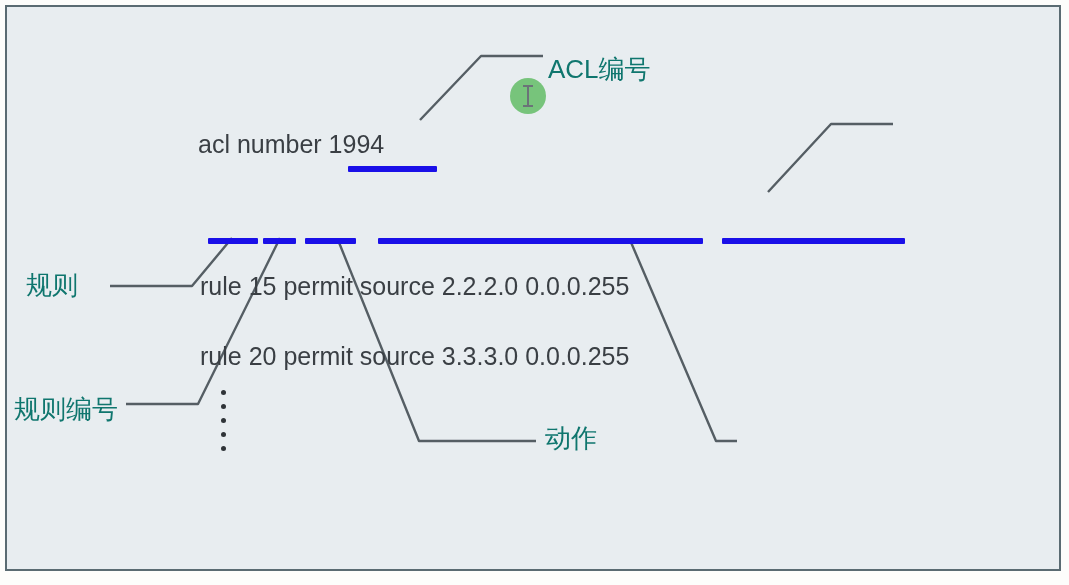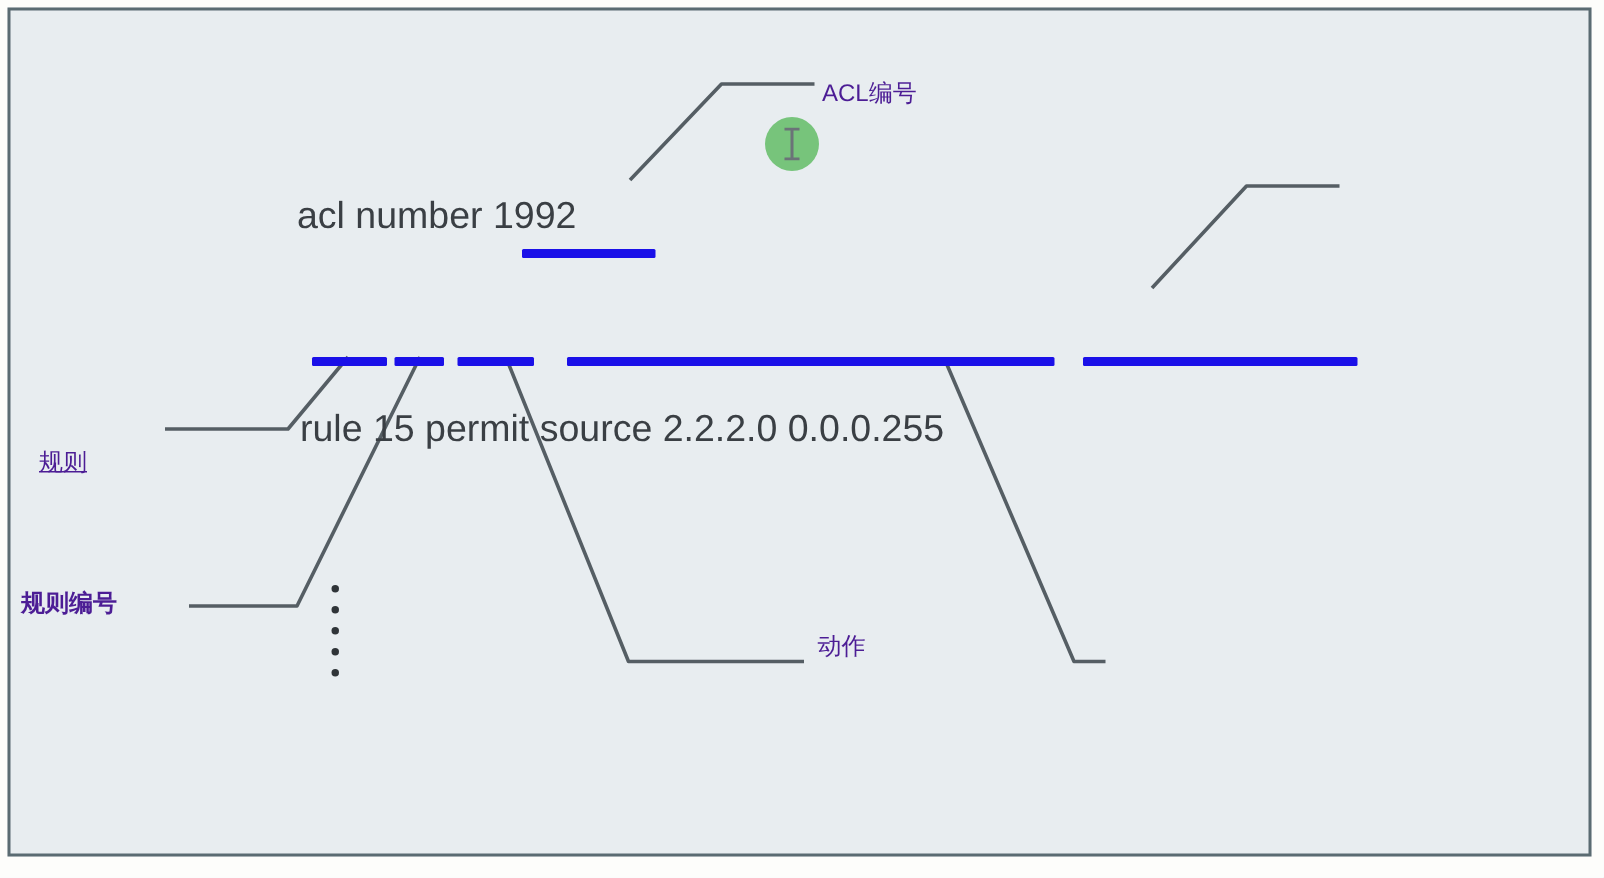--- a/index.html
+++ b/index.html
@@ -44,8 +44,8 @@
   .cn-label {
     position: absolute;
     font-family: "DejaVu Serif", "Liberation Serif", serif;
-    font-size: 16px;
-    color: #4c1d95;
+    font-size: 26px;
+    color: #0f766e;
     white-space: nowrap;
   }
   .cn-label.mixed {

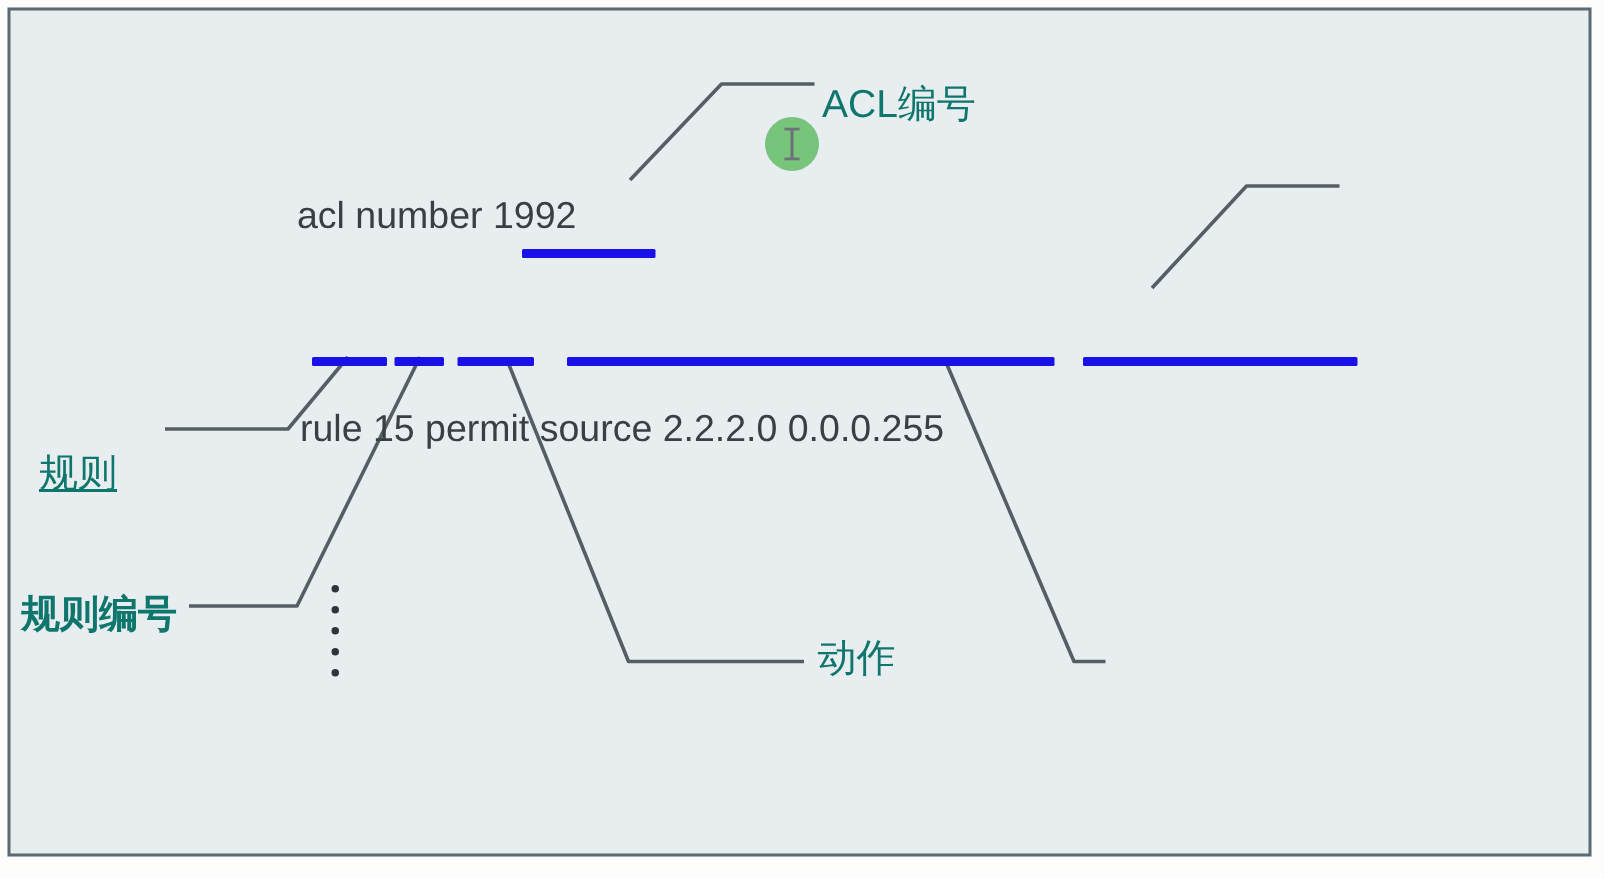--- a/index.html
+++ b/index.html
@@ -101,7 +101,7 @@
     <polyline fill="none" stroke="#555e64" stroke-width="2.4" stroke-linejoin="round" points="630,240 716,441 737,441"></polyline>
   </svg>
 
-  <div class="cmd-text" style="left:198px; top:130px;">acl number 1992</div>
+  <div class="cmd-text" style="left:198px; top:130px;">acl number 1994</div>
   <div class="cmd-text" style="left:200px; top:272px;">rule 15 permit source 2.2.2.0 0.0.0.255</div>
 
   <div class="underline" style="left:348px; top:166px; width:89px;"></div>

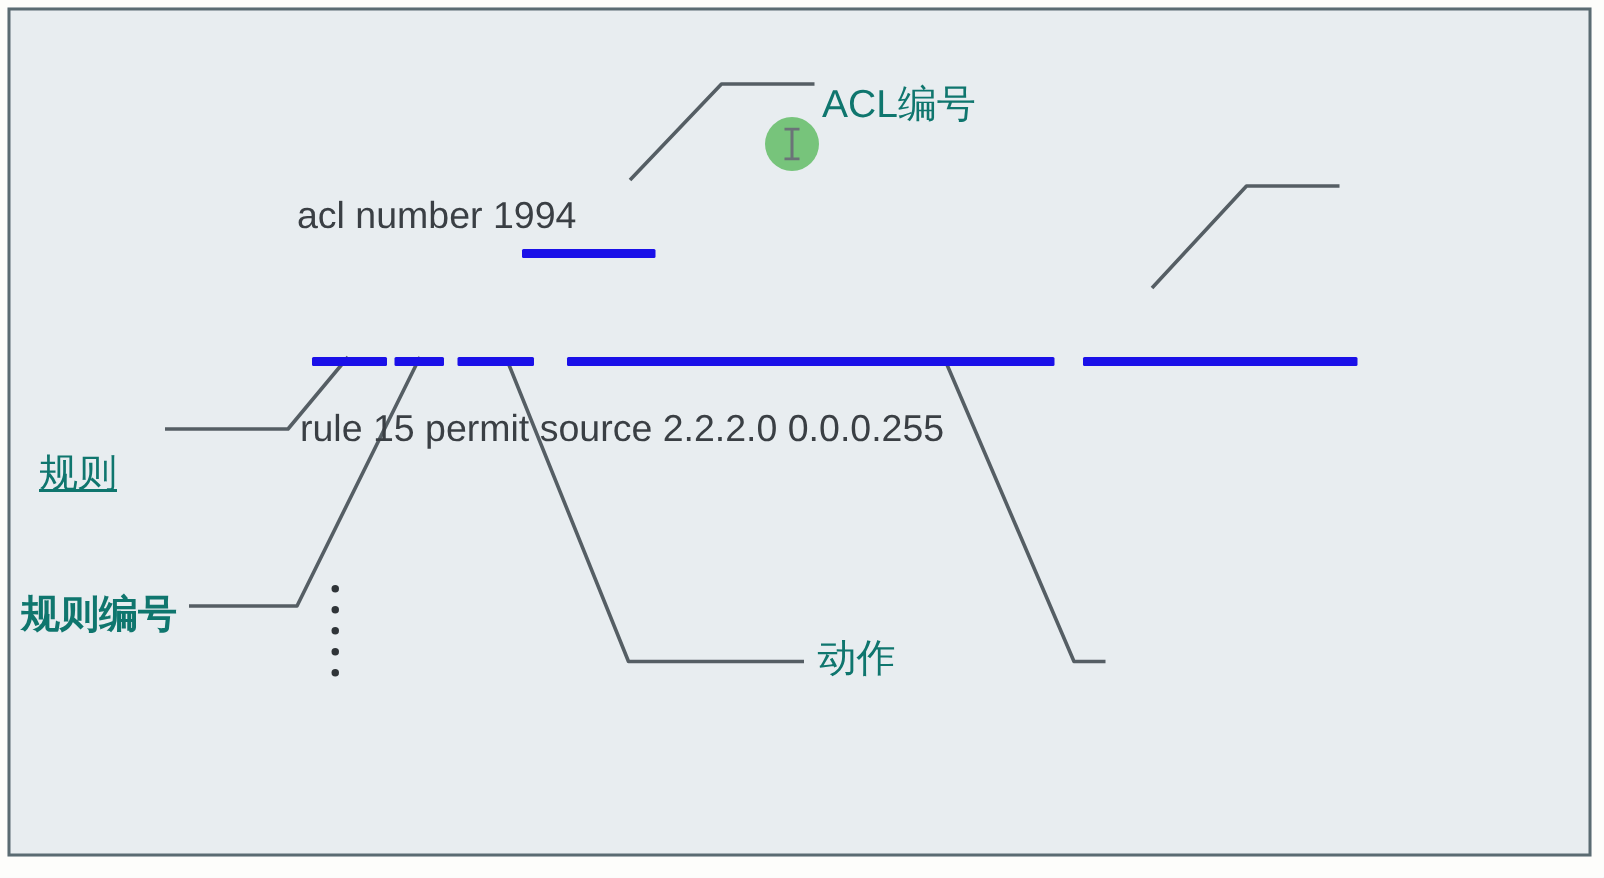--- a/index.html
+++ b/index.html
@@ -120,7 +120,7 @@
   </div>
 
   <div class="cn-label mixed" style="left:548px; top:52px;">ACL编号</div>
-  <div class="cn-label" style="left:26px; top:298px;text-decoration:underline;">规则</div>
+  <div class="cn-label" style="left:26px; top:268px;">规则</div>
   <div class="cn-label" style="left:14px; top:392px;font-weight:bold;">规则编号</div>
   <div class="cn-label" style="left:545px; top:421px;">动作</div>
 

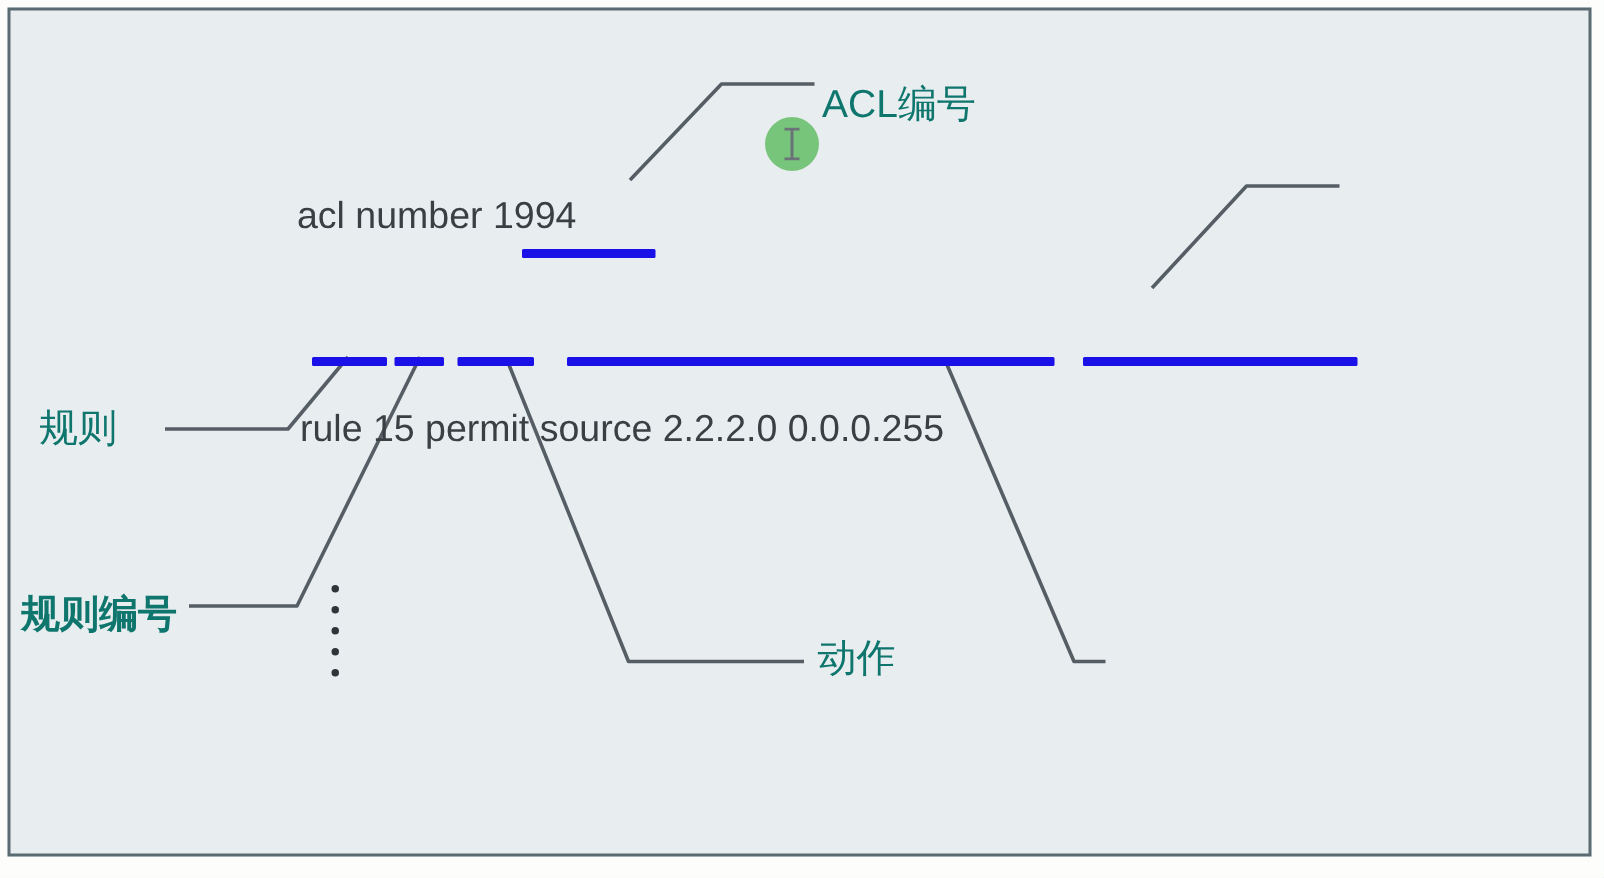--- a/index.html
+++ b/index.html
@@ -103,6 +103,7 @@
 
   <div class="cmd-text" style="left:198px; top:130px;">acl number 1994</div>
   <div class="cmd-text" style="left:200px; top:272px;">rule 15 permit source 2.2.2.0 0.0.0.255</div>
+  <div class="cmd-text" style="left:200px; top:342px;">rule 20 permit source 3.3.3.0 0.0.0.255</div>
 
   <div class="underline" style="left:348px; top:166px; width:89px;"></div>
   <div class="underline" style="left:208px; top:238px; width:50px;"></div>

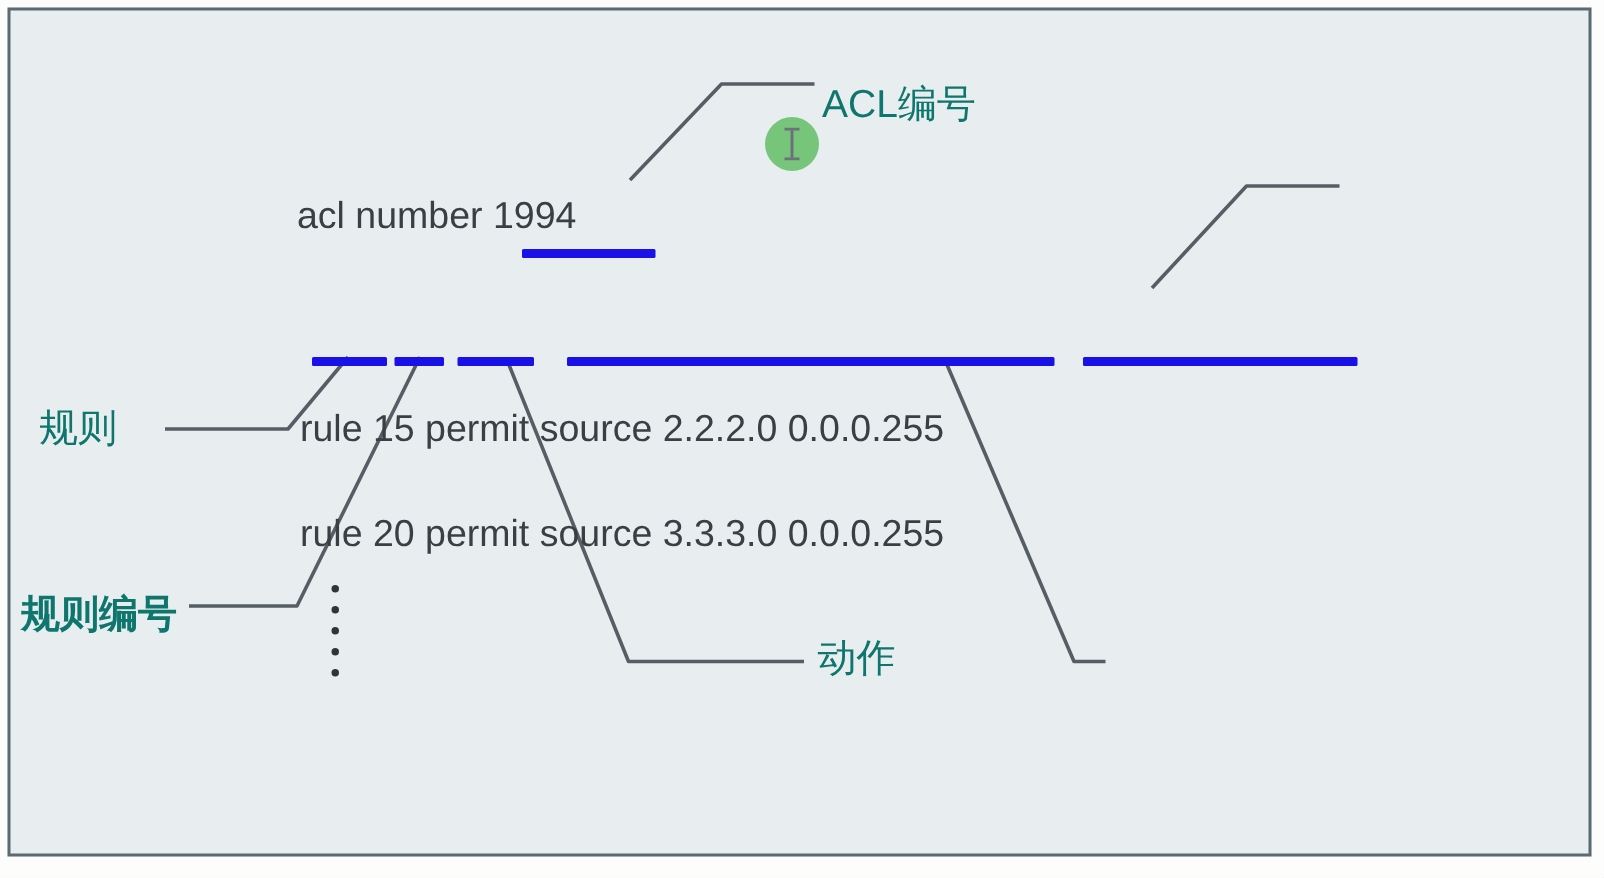--- a/index.html
+++ b/index.html
@@ -122,7 +122,7 @@
 
   <div class="cn-label mixed" style="left:548px; top:52px;">ACL编号</div>
   <div class="cn-label" style="left:26px; top:268px;">规则</div>
-  <div class="cn-label" style="left:14px; top:392px;font-weight:bold;">规则编号</div>
+  <div class="cn-label" style="left:14px; top:392px;">规则编号</div>
   <div class="cn-label" style="left:545px; top:421px;">动作</div>
 
   <div id="cursor-dot" style="left:510px; top:78px;"></div>

